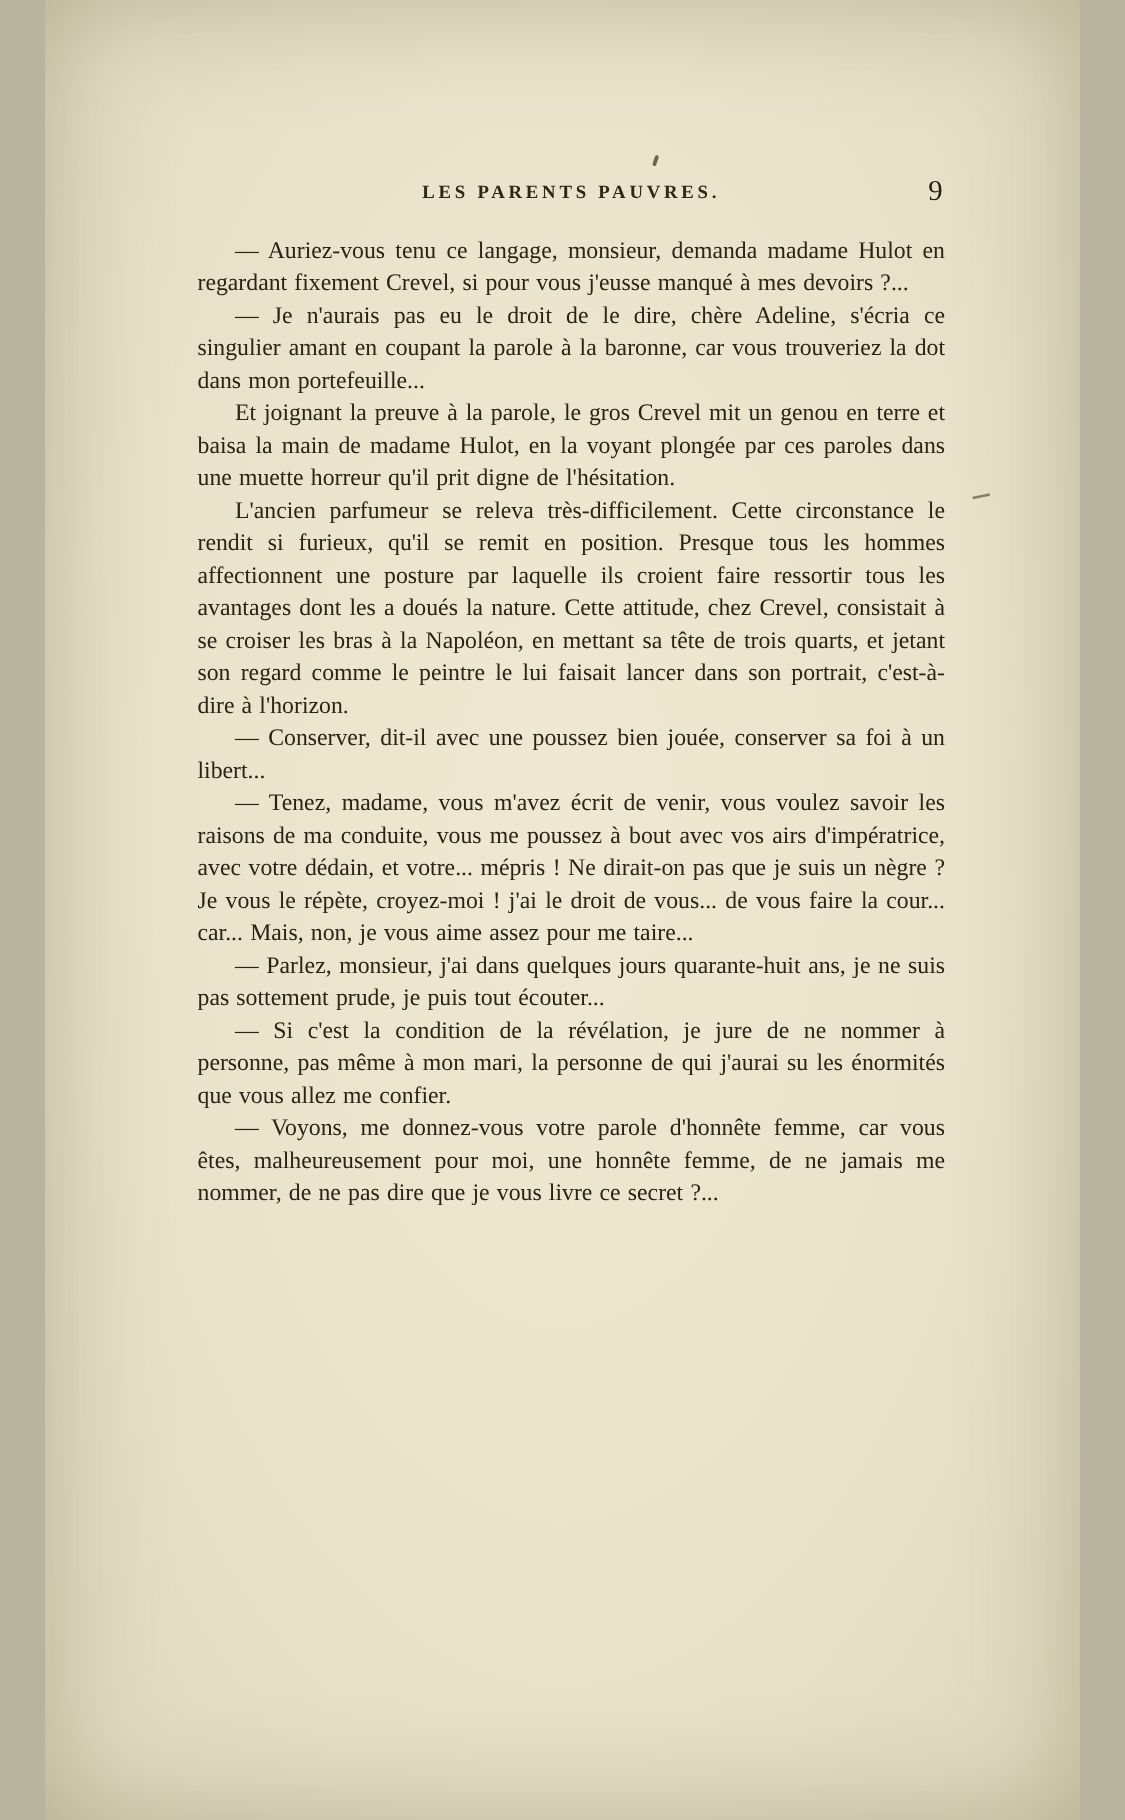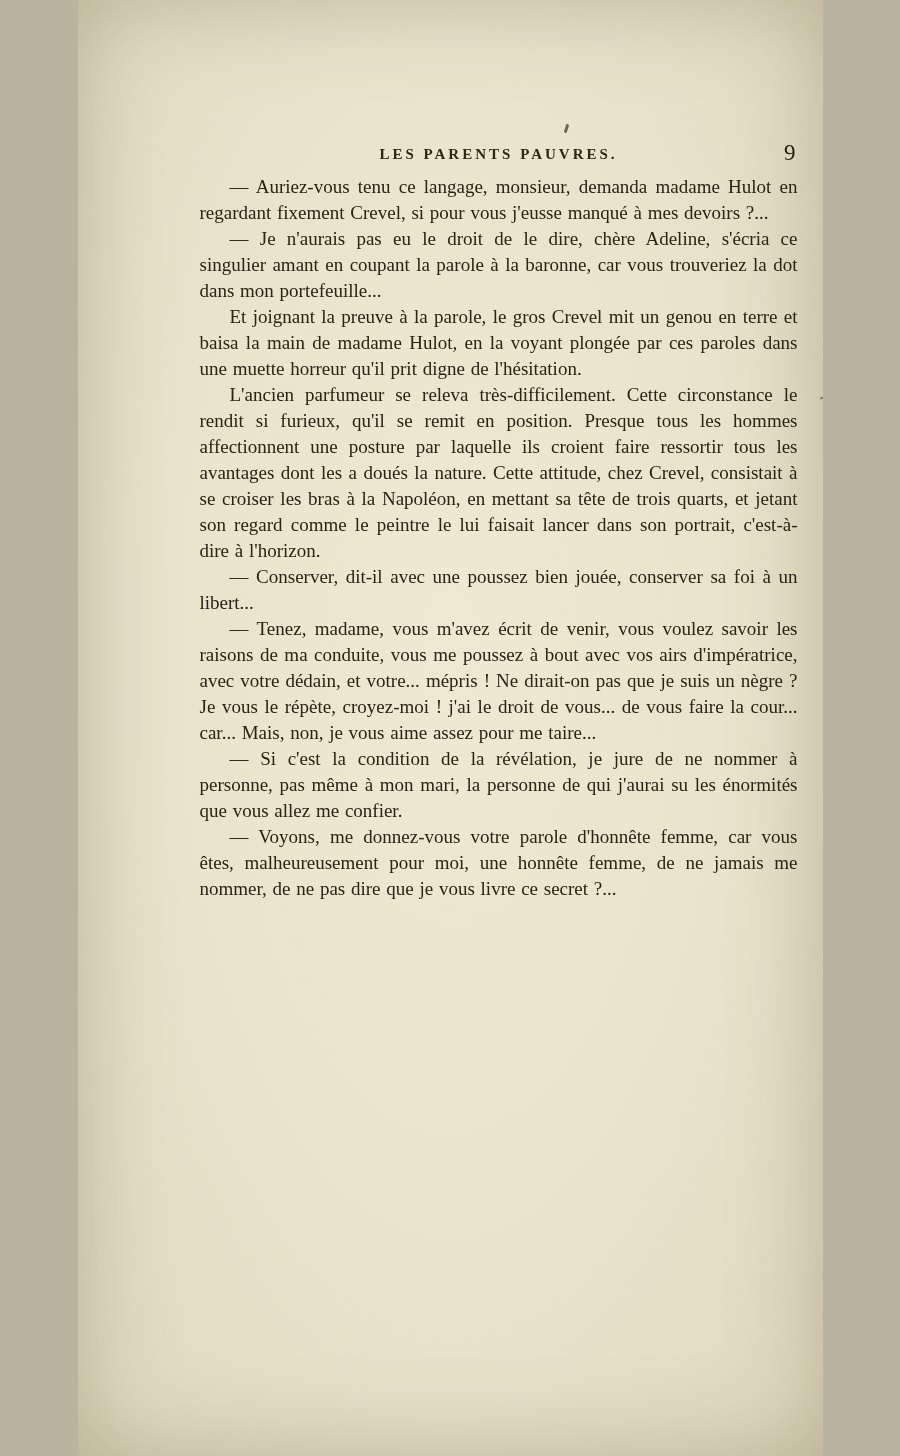--- a/index.html
+++ b/index.html
@@ -9,7 +9,7 @@
   }
   .page {
     position: relative;
-    width: 745px;
+    width: 828px;
     height: 1456px;
     margin: 0 auto;
     background: radial-gradient(ellipse at 50% 45%, #efe9d3 0%, #e9e3cb 55%, #ded7bd 100%);

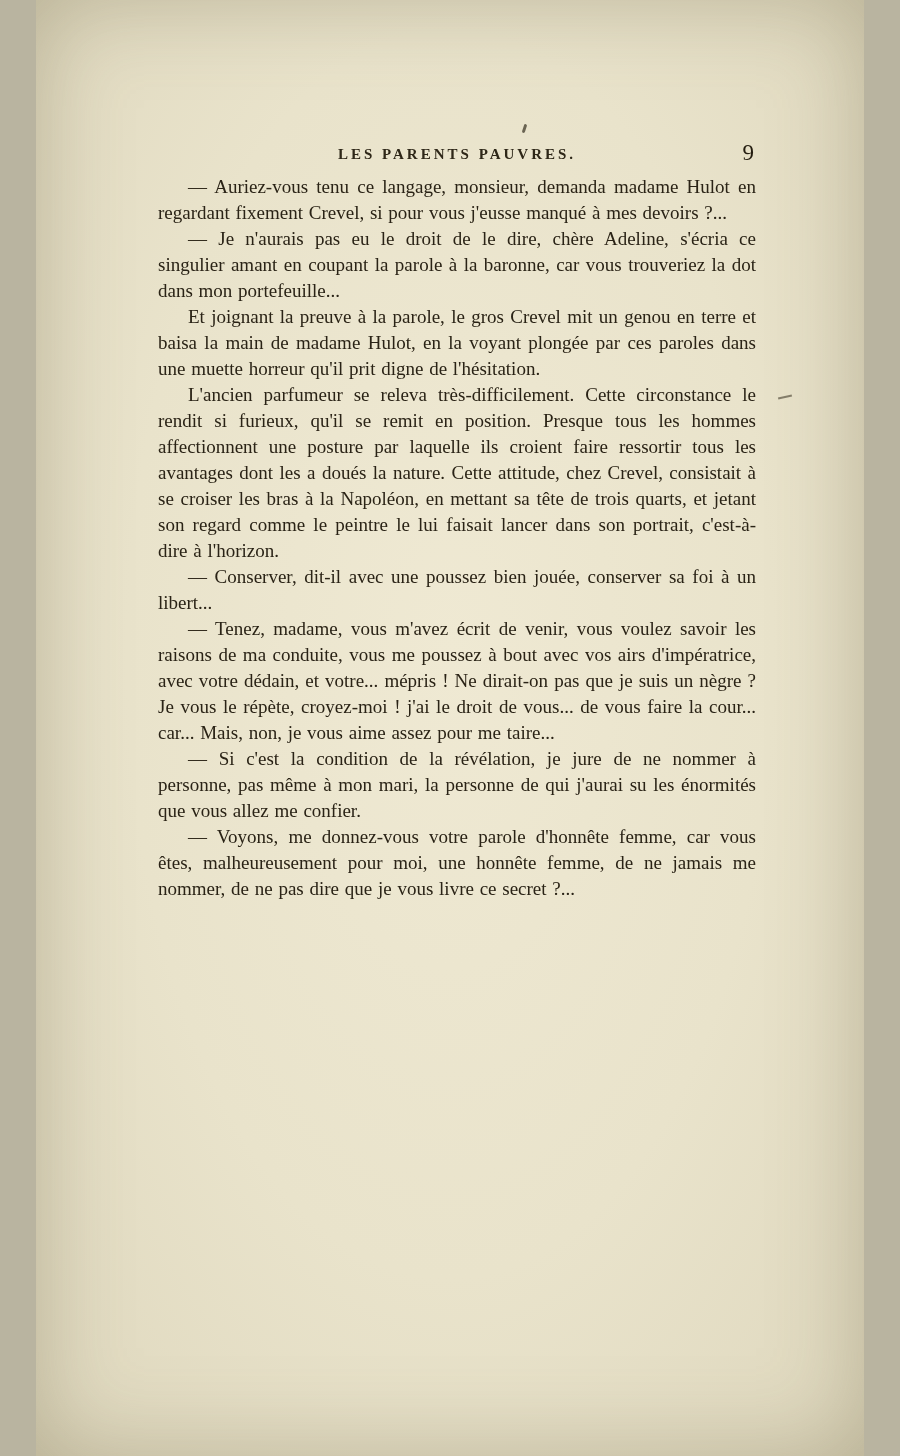--- a/index.html
+++ b/index.html
@@ -46,6 +46,7 @@
     color: #241d10;
   }
   .body-text {
+    margin-top: 14px;
     font-size: 19px;
     line-height: 26px;
     text-align: justify;

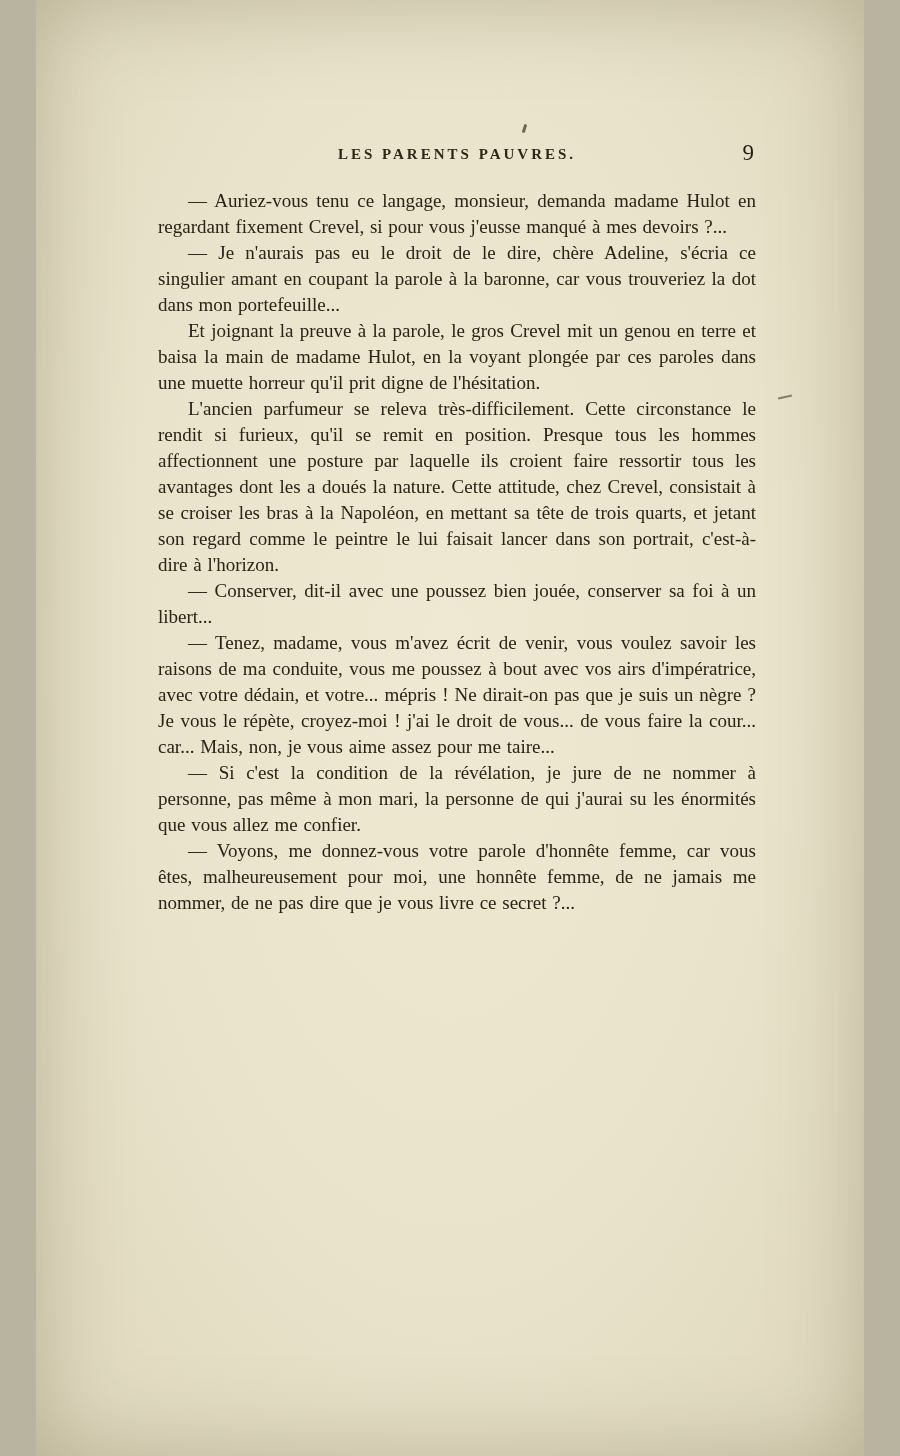--- a/index.html
+++ b/index.html
@@ -106,6 +106,7 @@
       <p>L'ancien parfumeur se releva très-difficilement. Cette circonstance le rendit si furieux, qu'il se remit en position. Presque tous les hommes affectionnent une posture par laquelle ils croient faire ressortir tous les avantages dont les a doués la nature. Cette attitude, chez Crevel, consistait à se croiser les bras à la Napoléon, en mettant sa tête de trois quarts, et jetant son regard comme le peintre le lui faisait lancer dans son portrait, c'est-à-dire à l'horizon.</p>
       <p>— Conserver, dit-il avec une poussez bien jouée, conserver sa foi à un libert...</p>
       <p>— Tenez, madame, vous m'avez écrit de venir, vous voulez savoir les raisons de ma conduite, vous me poussez à bout avec vos airs d'impératrice, avec votre dédain, et votre... mépris ! Ne dirait-on pas que je suis un nègre ? Je vous le répète, croyez-moi ! j'ai le droit de vous... de vous faire la cour... car... Mais, non, je vous aime assez pour me taire...</p>
+      <p>— Parlez, monsieur, j'ai dans quelques jours quarante-huit ans, je ne suis pas sottement prude, je puis tout écouter...</p>
       <p>— Si c'est la condition de la révélation, je jure de ne nommer à personne, pas même à mon mari, la personne de qui j'aurai su les énormités que vous allez me confier.</p>
       <p>— Voyons, me donnez-vous votre parole d'honnête femme, car vous êtes, malheureusement pour moi, une honnête femme, de ne jamais me nommer, de ne pas dire que je vous livre ce secret ?...</p>
     </div>

